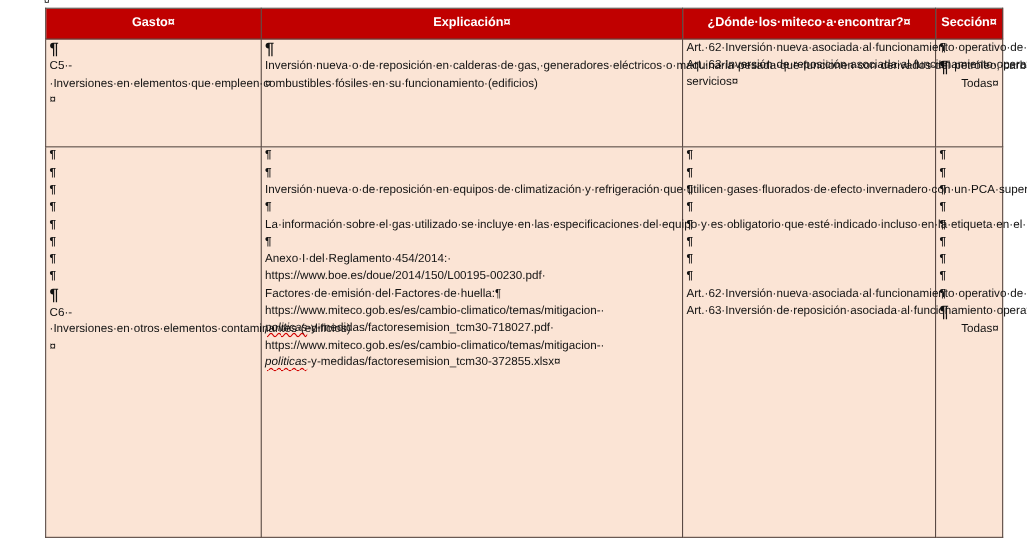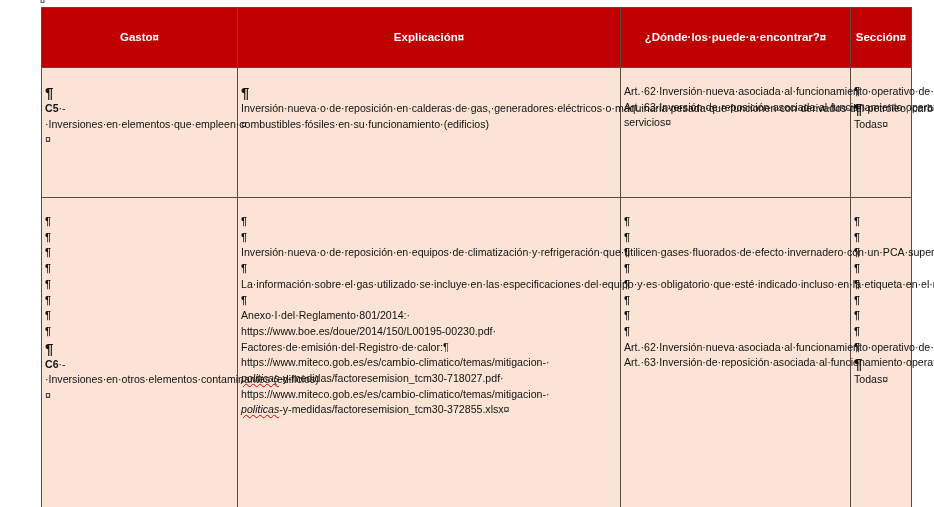--- a/index.html
+++ b/index.html
@@ -13,7 +13,7 @@
   }
   table.doc-table th, table.doc-table td {
     border: 1px solid #5a4a44; vertical-align: top;
-    padding: 16px 3px; font-size: 10.6px; line-height: 15.7px; color: #111;
+    padding: 0 3px; font-size: 10.6px; line-height: 15.7px; color: #111;
   }
   table.doc-table th {
     background: #c00000; color: #ffffff; font-weight: bold; text-align: center;

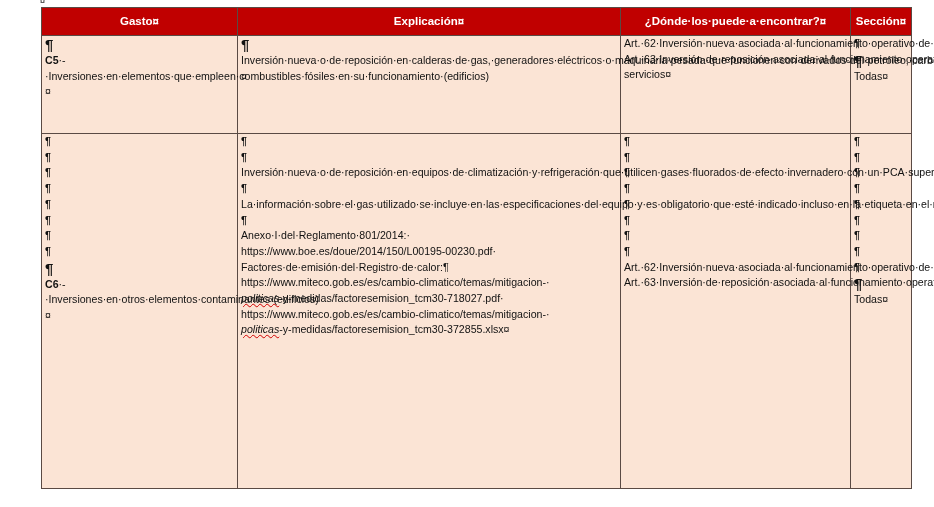--- a/index.html
+++ b/index.html
@@ -45,7 +45,7 @@
     <tr>
       <th>Gasto¤</th>
       <th>Explicación¤</th>
-      <th>¿Dónde·los·puede·a·encontrar?¤</th>
+      <th>¿Dónde·los·miteco·a·encontrar?¤</th>
       <th>Sección¤</th>
     </tr>
   </thead>

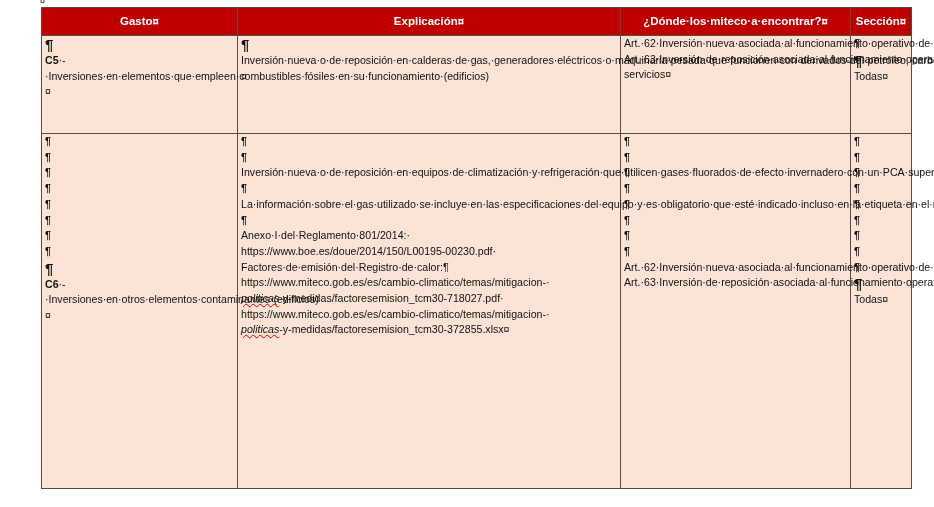--- a/index.html
+++ b/index.html
@@ -24,7 +24,7 @@
   .row2 td { height: 354px; }
   .pil { display: block; font-weight: bold; line-height: 15.7px; font-size: 10.6px; }
   .pil-big { display: block; font-weight: bold; font-size: 15px; line-height: 17px; }
-  .code { font-weight: bold; }
+  .code { font-weight: normal; }
   .para { display: block; }
   .center { text-align: left; }
   .squig { text-decoration: underline wavy #d00000; text-decoration-thickness: 1px; font-style: italic; }

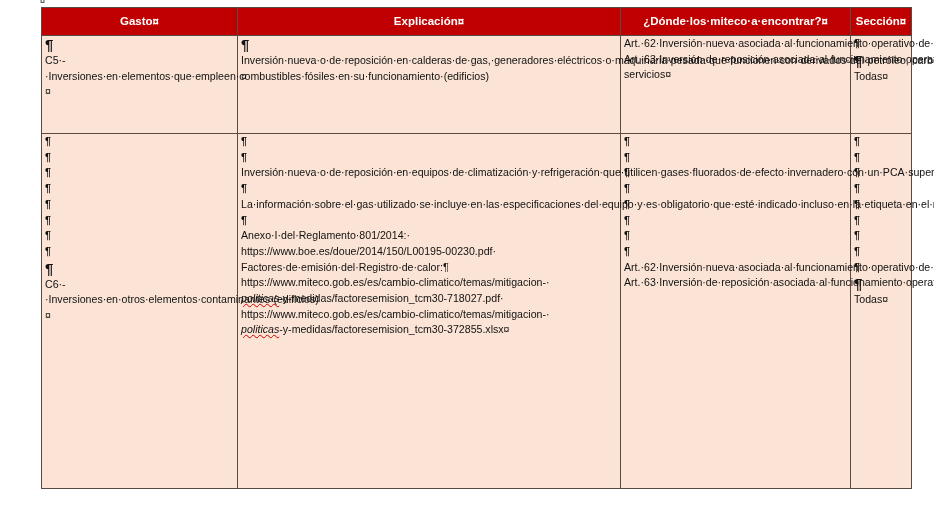--- a/index.html
+++ b/index.html
@@ -26,7 +26,7 @@
   .pil-big { display: block; font-weight: bold; font-size: 15px; line-height: 17px; }
   .code { font-weight: normal; }
   .para { display: block; }
-  .center { text-align: left; }
+  .center { text-align: right; }
   .squig { text-decoration: underline wavy #d00000; text-decoration-thickness: 1px; font-style: italic; }
 </style>
 </head>

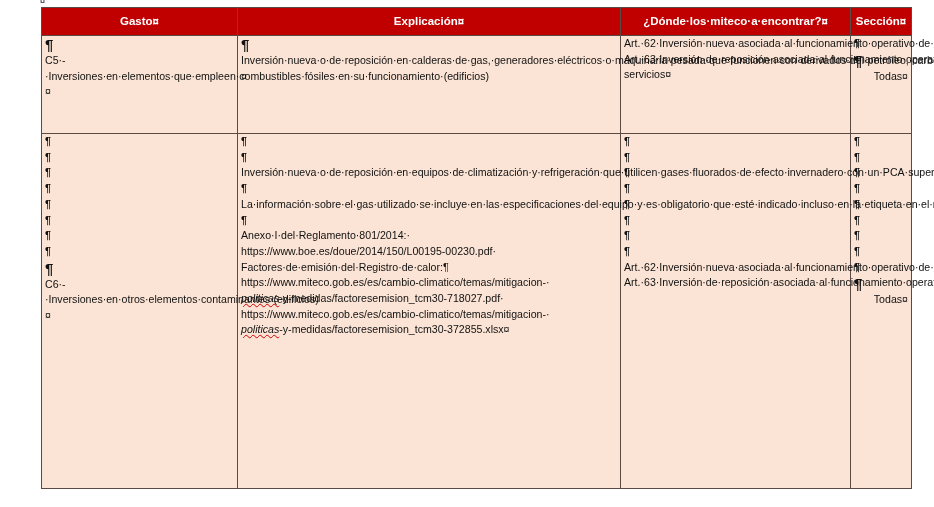--- a/index.html
+++ b/index.html
@@ -91,7 +91,7 @@
         <span class="pil">¶</span>
         <span class="para">La·información·sobre·el·gas·utilizado·se·incluye·en·las·especificaciones·del·equipo·y·es·obligatorio·que·esté·indicado·incluso·en·la·etiqueta·en·el·mismo.·El·potencial·de·calentamiento·a·la·atmósfera·(PCA)·para·ese·gas·se·puede·consultar·en·los·listados·de·los·documentos·siguientes:¶</span>
         <span class="pil">¶</span>
-        <span class="para"><span>Anexo·I·del·Reglamento·801/2014:·</span><br><span>https://www.boe.es/doue/2014/150/L00195-00230.pdf·</span></span>
+        <span class="para"><span>Anexo·I·del·Reglamento·454/2014:·</span><br><span>https://www.boe.es/doue/2014/150/L00195-00230.pdf·</span></span>
         <span class="para">Factores·de·emisión·del·Registro·de·calor:¶</span>
         <span class="para"><span>https://www.miteco.gob.es/es/cambio-climatico/temas/mitigacion-·</span><br><span class="squig">politicas</span><span>-y-medidas/factoresemision_tcm30-718027.pdf·</span></span>
         <span class="para"><span>https://www.miteco.gob.es/es/cambio-climatico/temas/mitigacion-·</span><br><span class="squig">politicas</span><span>-y-medidas/factoresemision_tcm30-372855.xlsx¤</span></span>

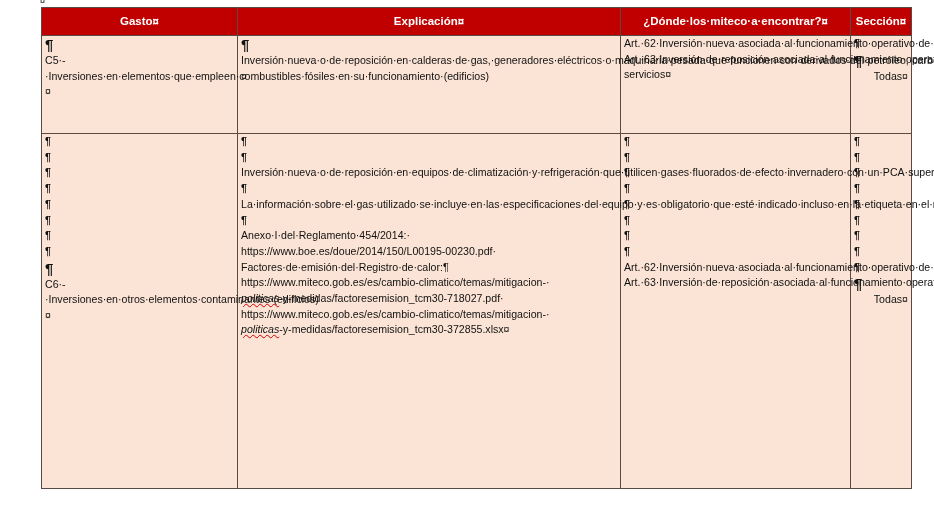--- a/index.html
+++ b/index.html
@@ -92,7 +92,7 @@
         <span class="para">La·información·sobre·el·gas·utilizado·se·incluye·en·las·especificaciones·del·equipo·y·es·obligatorio·que·esté·indicado·incluso·en·la·etiqueta·en·el·mismo.·El·potencial·de·calentamiento·a·la·atmósfera·(PCA)·para·ese·gas·se·puede·consultar·en·los·listados·de·los·documentos·siguientes:¶</span>
         <span class="pil">¶</span>
         <span class="para"><span>Anexo·I·del·Reglamento·454/2014:·</span><br><span>https://www.boe.es/doue/2014/150/L00195-00230.pdf·</span></span>
-        <span class="para">Factores·de·emisión·del·Registro·de·calor:¶</span>
+        <span class="para">Factores·de·emisión·del·Factores·de·huella:¶</span>
         <span class="para"><span>https://www.miteco.gob.es/es/cambio-climatico/temas/mitigacion-·</span><br><span class="squig">politicas</span><span>-y-medidas/factoresemision_tcm30-718027.pdf·</span></span>
         <span class="para"><span>https://www.miteco.gob.es/es/cambio-climatico/temas/mitigacion-·</span><br><span class="squig">politicas</span><span>-y-medidas/factoresemision_tcm30-372855.xlsx¤</span></span>
       </td>

